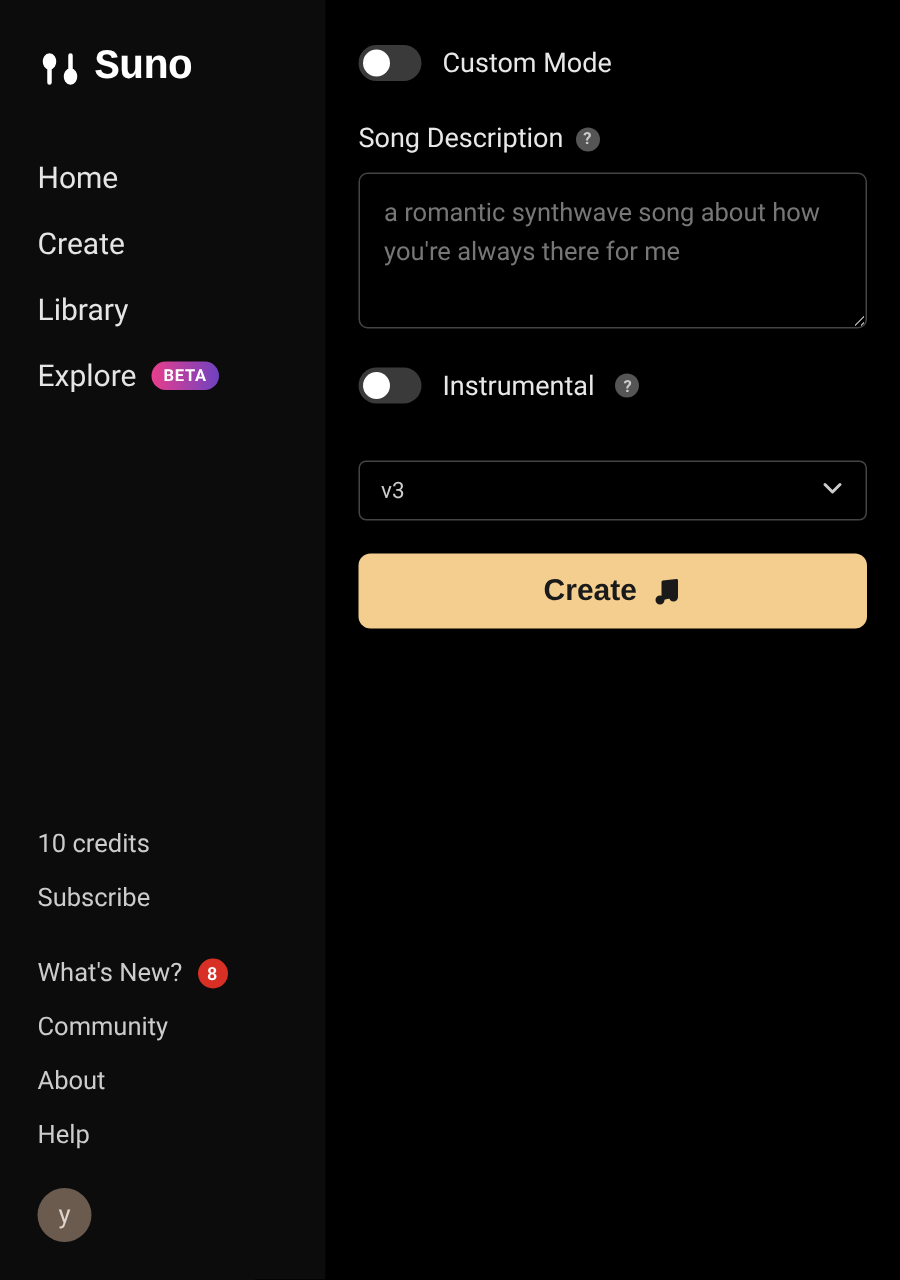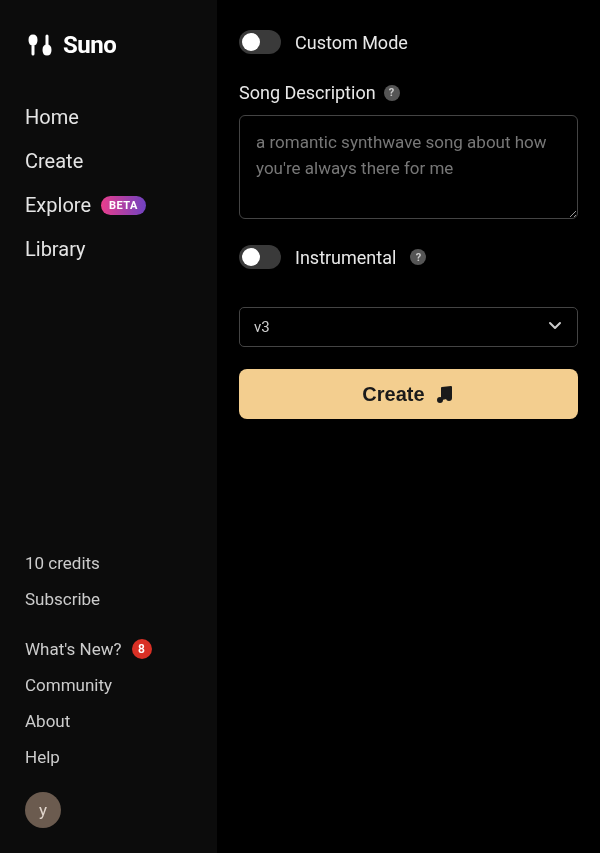--- a/index.html
+++ b/index.html
@@ -34,10 +34,11 @@
       align-items: center;
     }
     .logo-text {
-      font-size: 24px;
+      font-size: 28px;
       font-weight: 700;
       color: #fff;
       letter-spacing: -0.5px;
+      font-family: Liberation Mono, monospace;
     }
     .nav-main {
       display: flex;

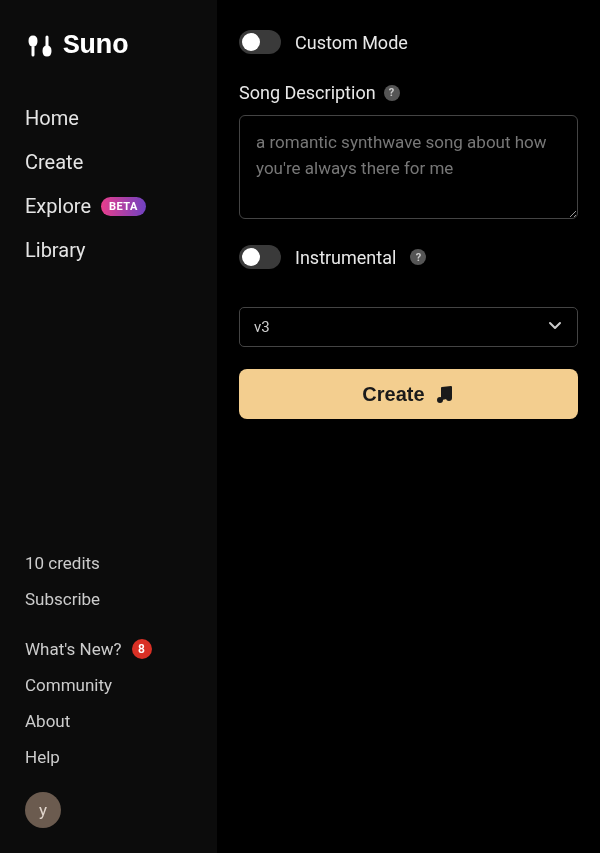--- a/index.html
+++ b/index.html
@@ -250,11 +250,11 @@
       <span>Create</span>
     </div>
     <div class="nav-item">
+      <span>Library</span>
+    </div>
+    <div class="nav-item">
       <span>Explore</span>
       <span class="beta-badge">BETA</span>
-    </div>
-    <div class="nav-item">
-      <span>Library</span>
     </div>
   </div>
 

